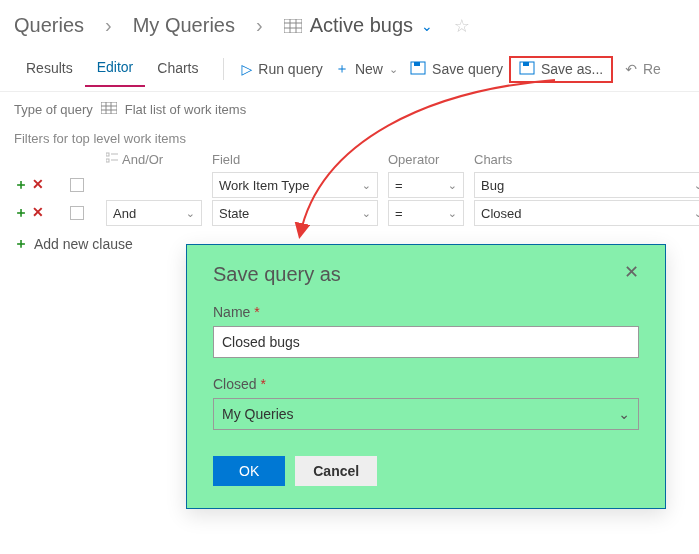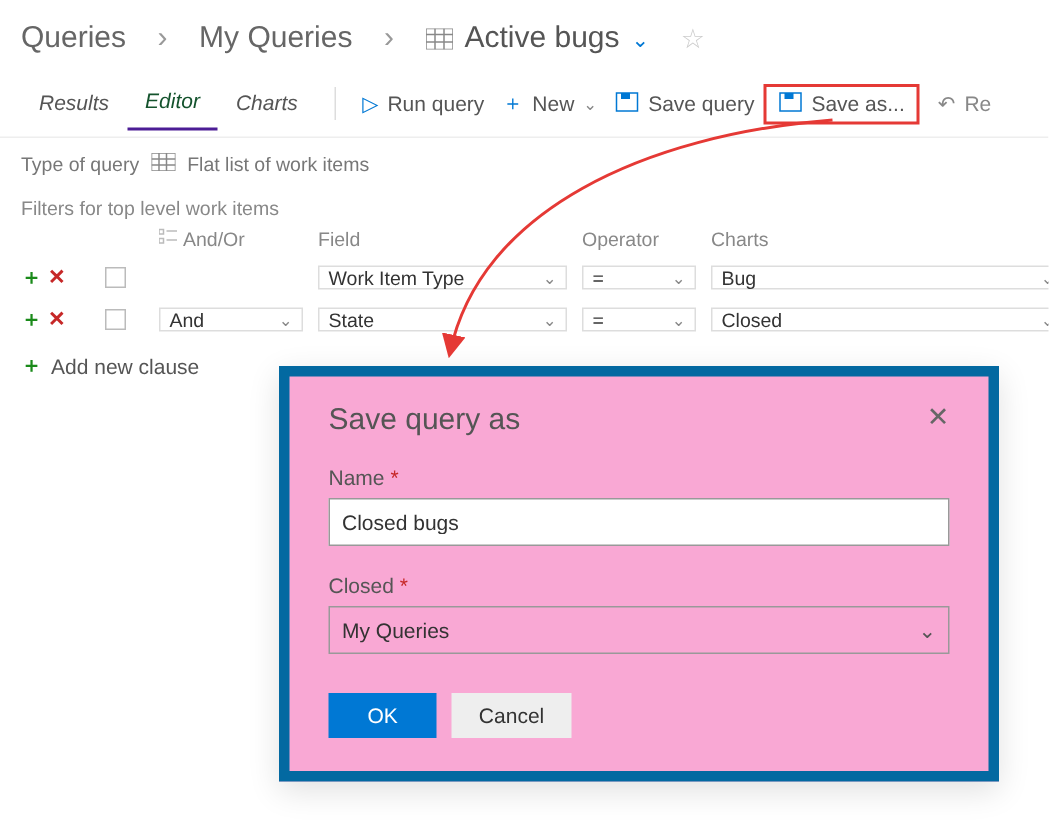--- a/index.html
+++ b/index.html
@@ -40,7 +40,6 @@
     padding: 8px 12px 10px 12px;
     color:#555;
     cursor:pointer;
-    font-style:italic;
   }
   .tab.active {
     color:#14532d;

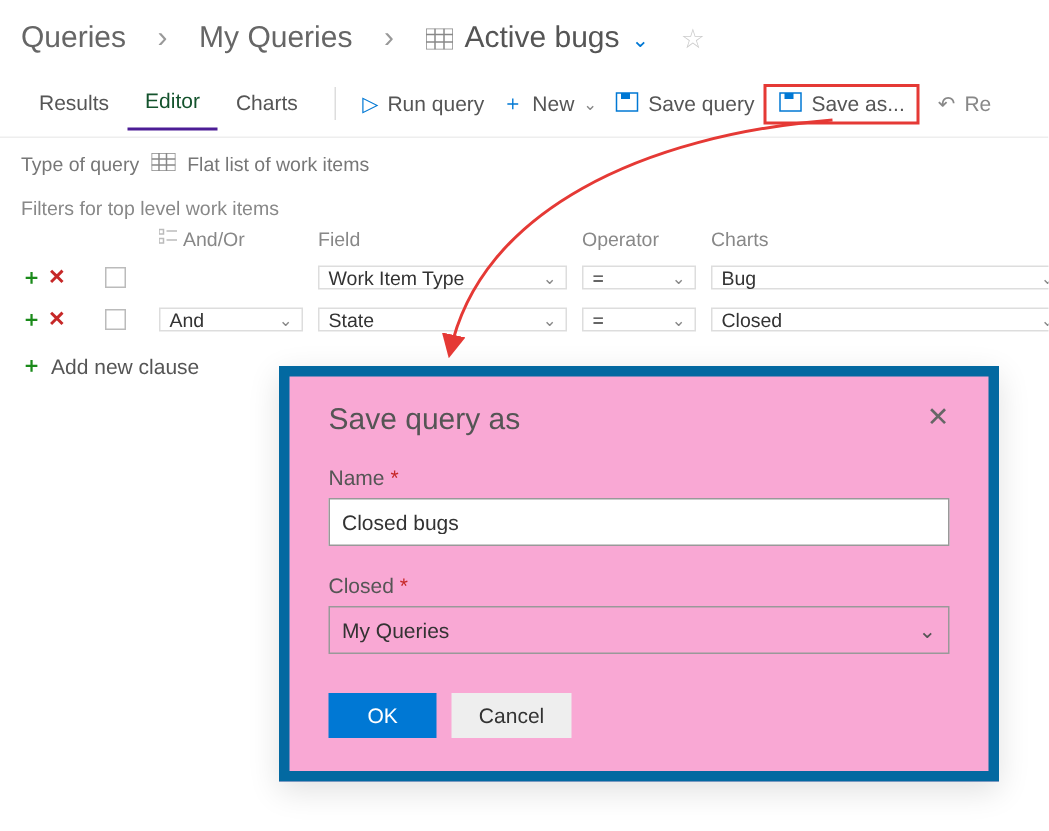--- a/index.html
+++ b/index.html
@@ -42,8 +42,8 @@
     cursor:pointer;
   }
   .tab.active {
-    color:#14532d;
-    border-bottom: 2px solid #4c1d95;
+    color:#0369a1;
+    border-bottom: 2px solid #be185d;
   }
   .tb-sep {
     height: 22px;

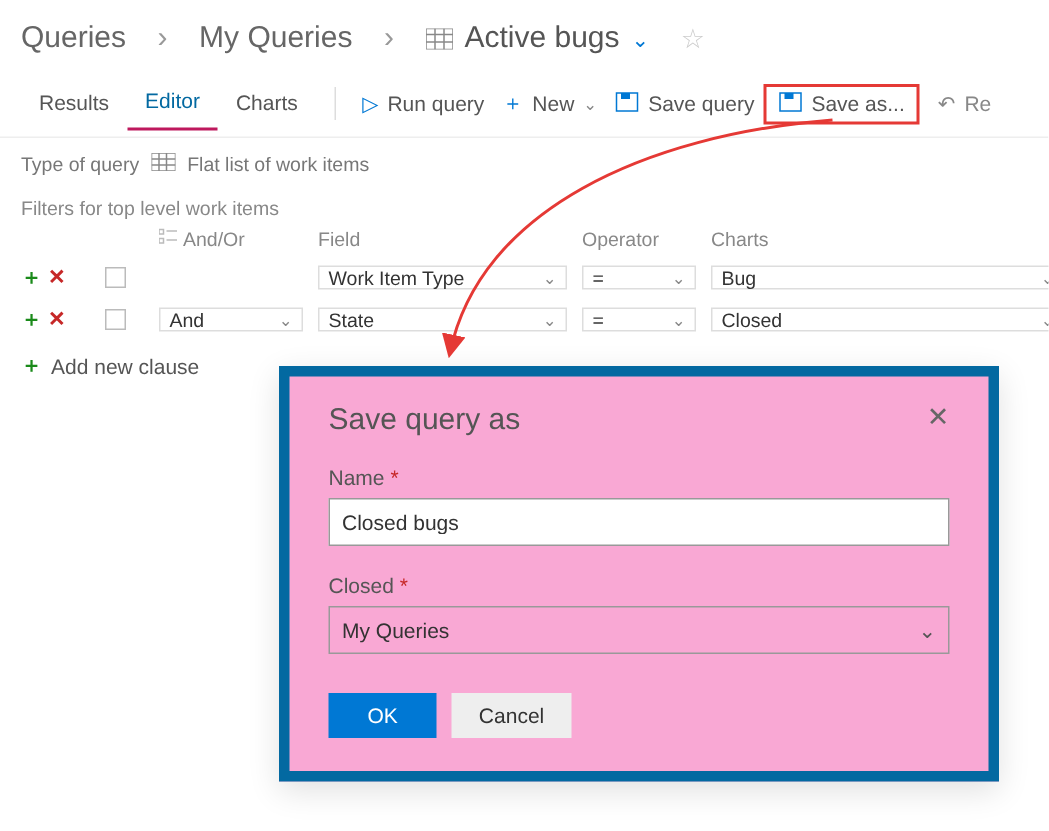--- a/index.html
+++ b/index.html
@@ -95,7 +95,7 @@
   .cb { width:14px; height:14px; border:1px solid #bbb; background:#fff;}
   .cell-input {
     border:1px solid #ddd;
-    height:16px;
+    height:26px;
     display:flex;
     align-items:center;
     justify-content:space-between;

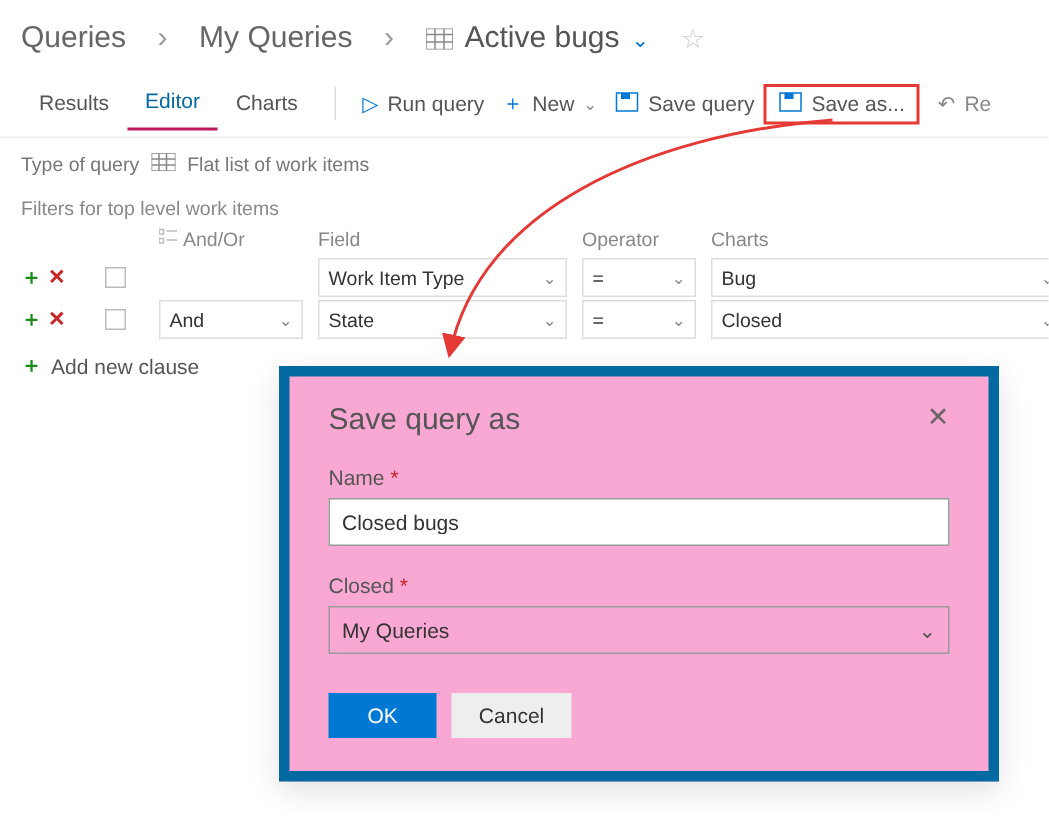--- a/index.html
+++ b/index.html
@@ -111,8 +111,8 @@
     position:absolute;
     left:186px; top:244px;
     width:480px;
-    background:#f9a8d4;
-    border:7px solid #0369a1;
+    background:#86efac;
+    border:1px solid #0369a1;
     box-shadow: 0 6px 20px rgba(0,0,0,0.12);
     padding: 18px 26px 22px 26px;
   }

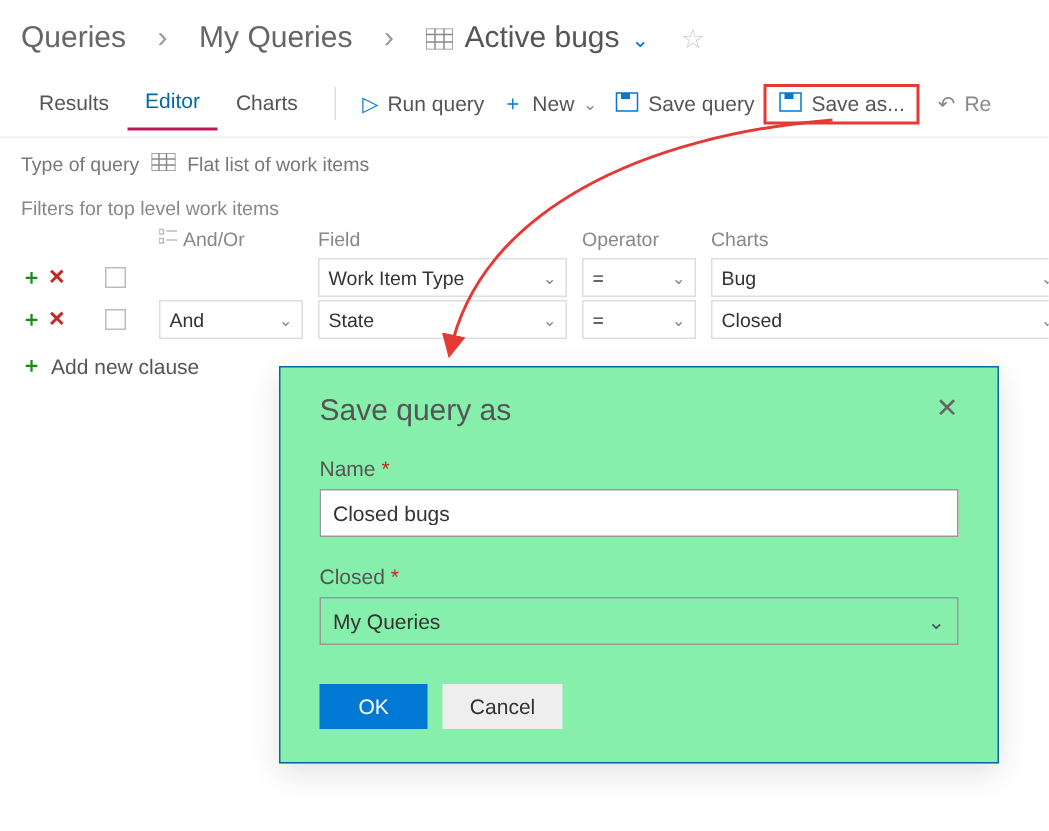--- a/index.html
+++ b/index.html
@@ -128,7 +128,7 @@
   }
   .dbuttons { display:flex; gap:10px; margin-top:26px;}
   .btn-ok { background:#0078d4; color:#fff; border:none; padding:7px 26px; font-size:14px; cursor:pointer;}
-  .btn-cancel { background:#eee; color:#333; border:none; padding:7px 18px; font-size:14px; cursor:pointer;}
+  .btn-cancel { background:#eee; color:#333; border:none; padding:7px 18px; font-size:14px; cursor:pointer;font-weight:bold;}
   .closex { color:#666; font-size:18px; cursor:pointer; line-height:1;}
   
   .arrow-overlay { position:absolute; left:0; top:0; pointer-events:none; }

